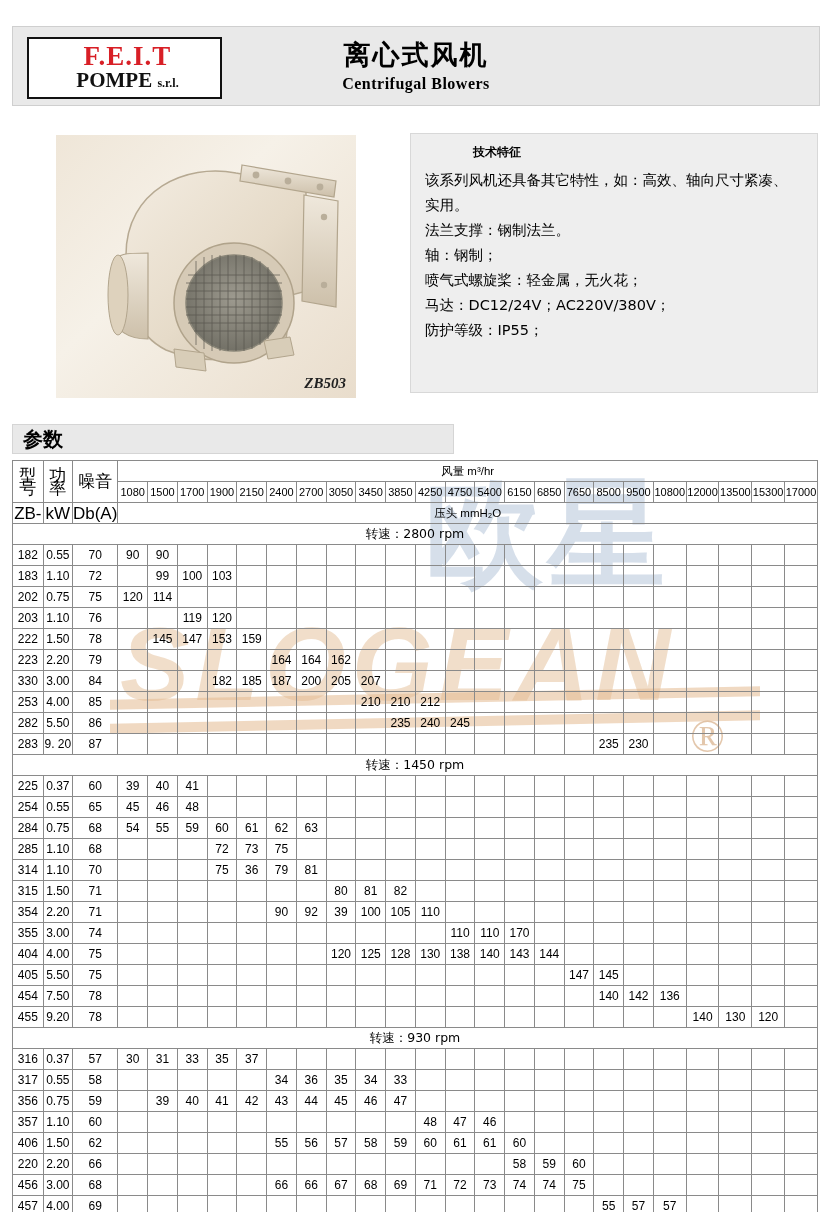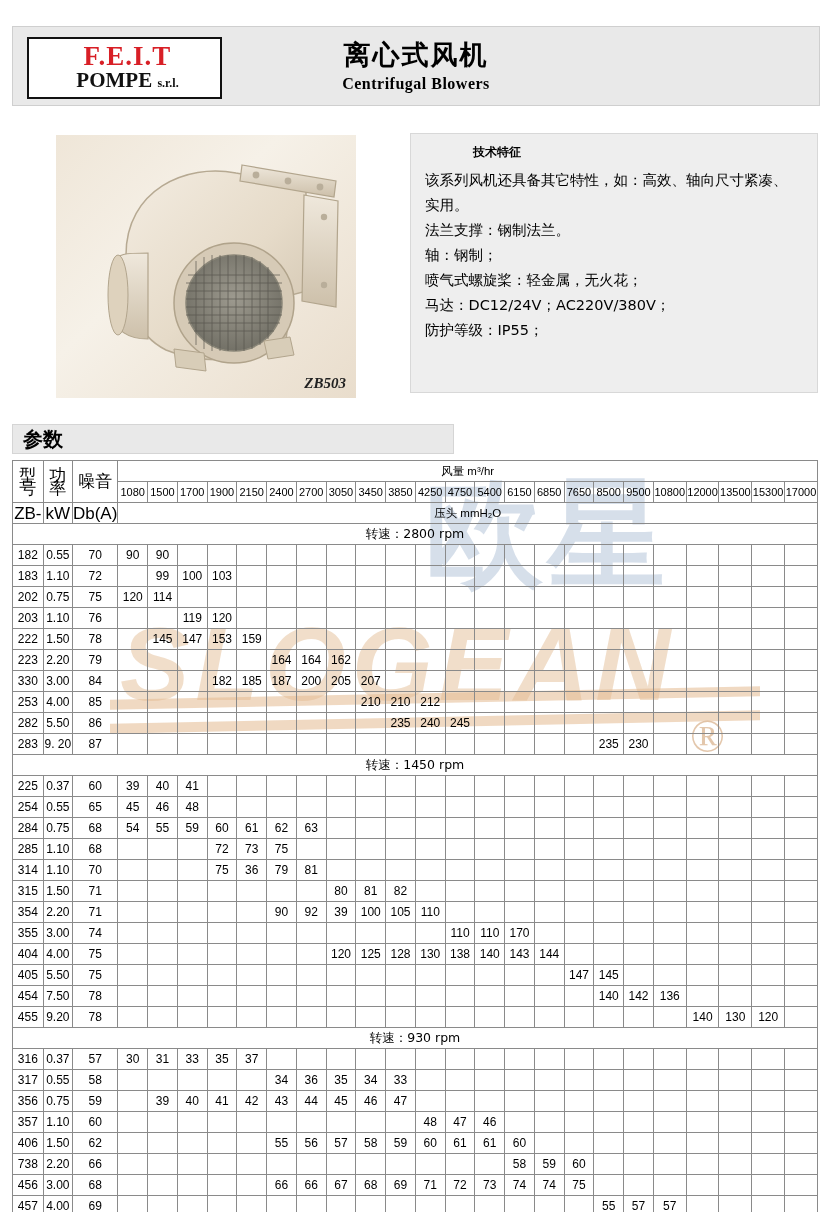--- a/index.html
+++ b/index.html
@@ -1047,7 +1047,7 @@
             <td class="val"></td>
           </tr>
           <tr>
-            <td class="lead">738</td>
+            <td class="lead">220</td>
             <td class="lead">2.20</td>
             <td class="lead">66</td>
             <td class="val"></td>

